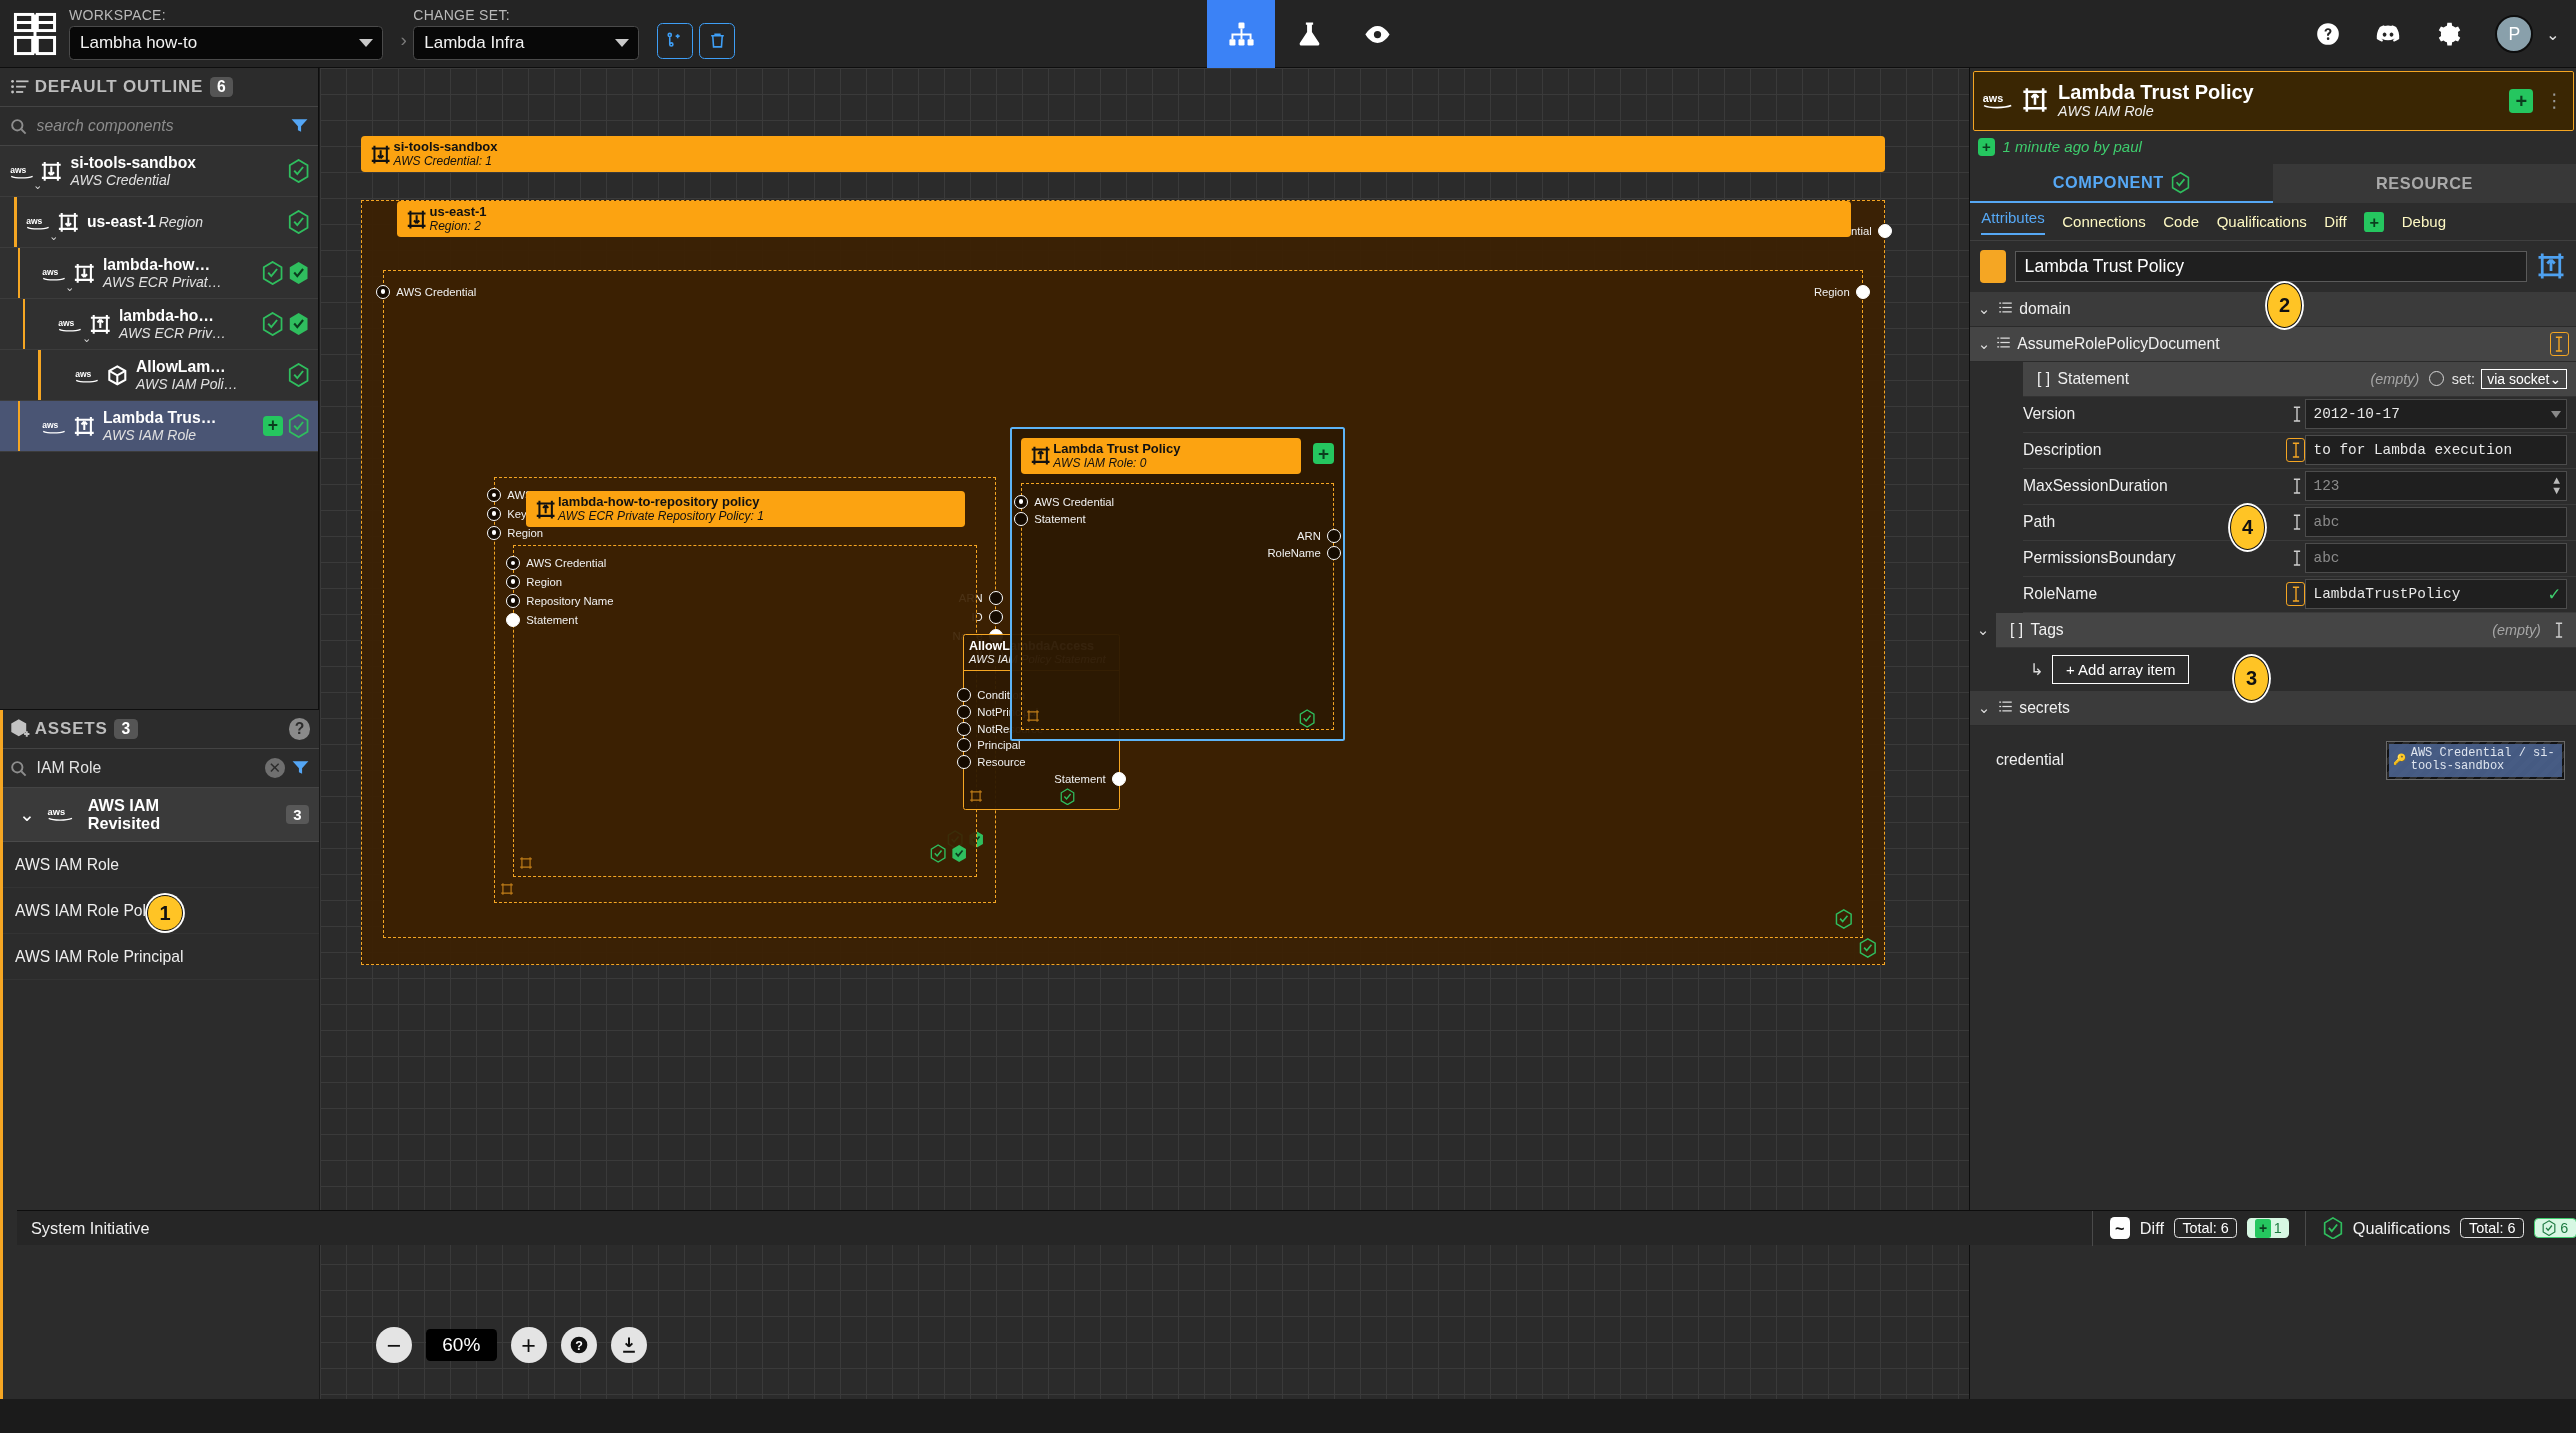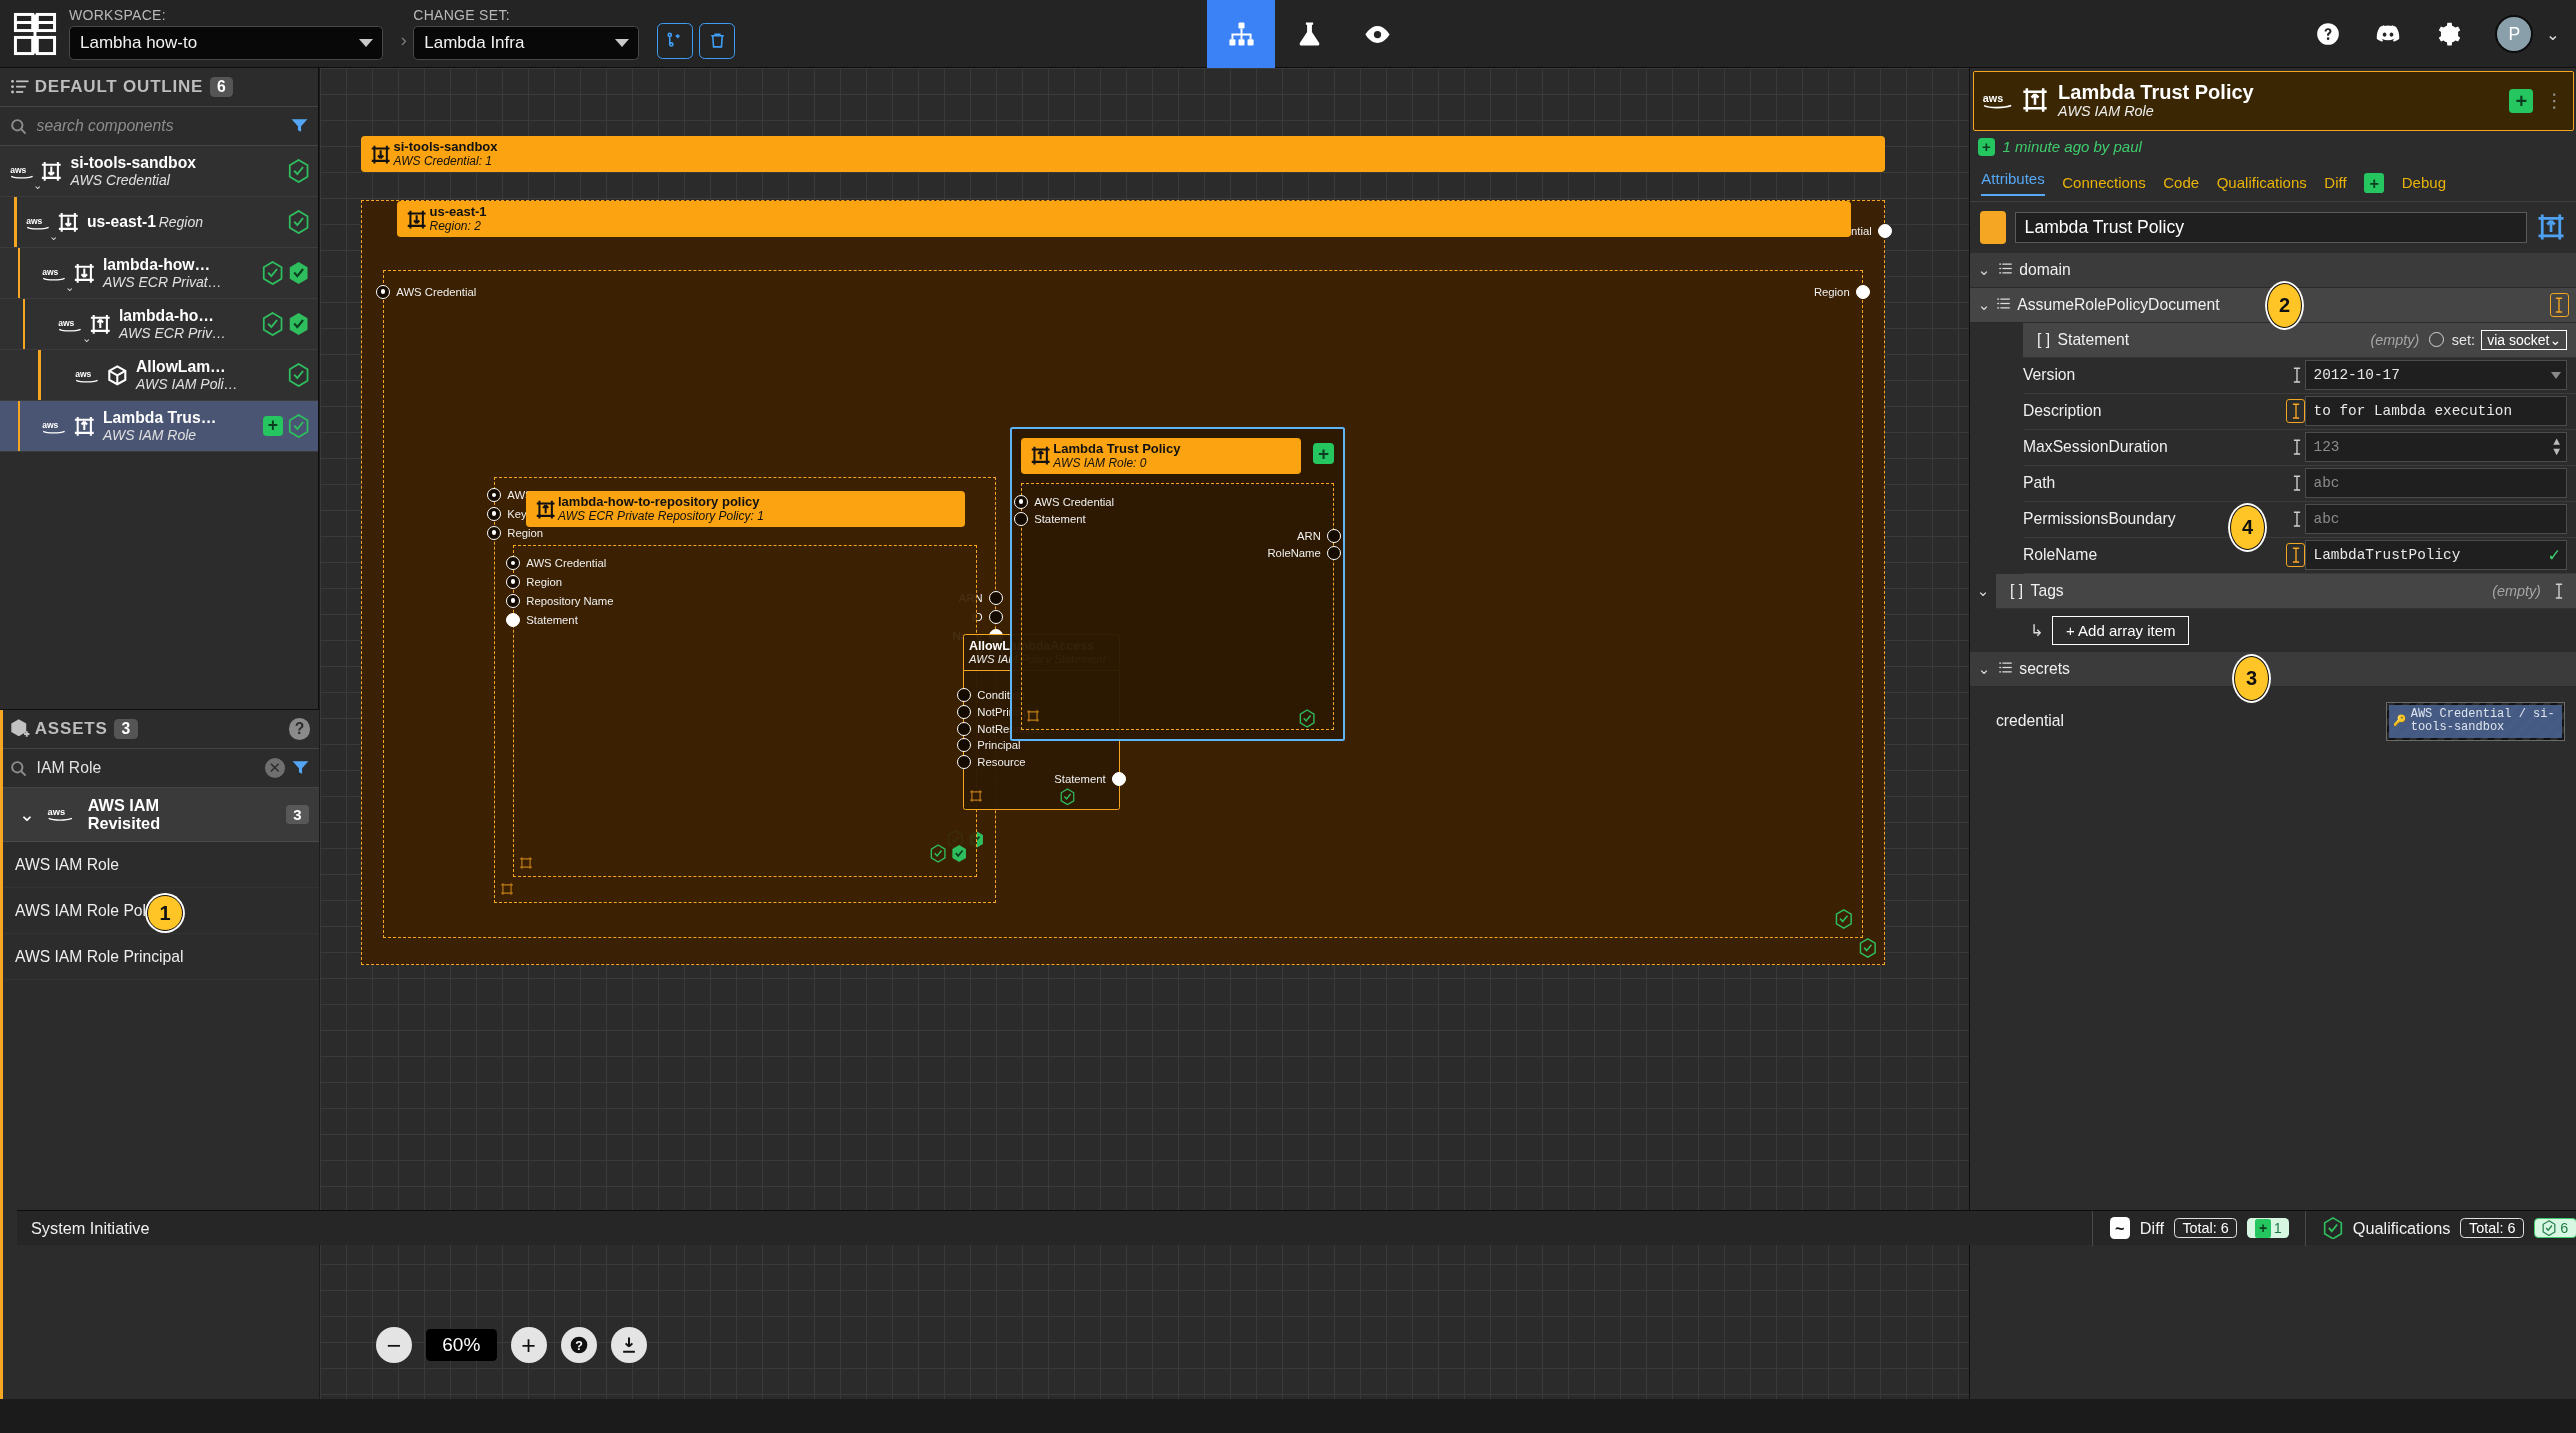--- a/index.html
+++ b/index.html
@@ -1022,6 +1022,18 @@
       <span class="txt">1 minute ago by paul</span>
     </div>
 
+    <div class="big-tabs">
+      <div class="big-tab active">
+        <span>COMPONENT</span>
+        <svg class="hex" viewBox="0 0 24 27" style="width:19px;height:21.3px;">
+            <path d="M12 1l10 6v13l-10 6L2 20V7z" fill="none" stroke="#2fbe5e" stroke-width="2"></path>
+            <path d="M7 13l3.5 4L17 9" fill="none" stroke="#2fbe5e" stroke-width="2.2"></path>
+          </svg>
+      </div>
+      <div class="big-tab inactive">
+        <span>RESOURCE</span>
+      </div>
+    </div>
 
     <div class="sub-tabs">
       <span class="sub-tab active">Attributes</span>

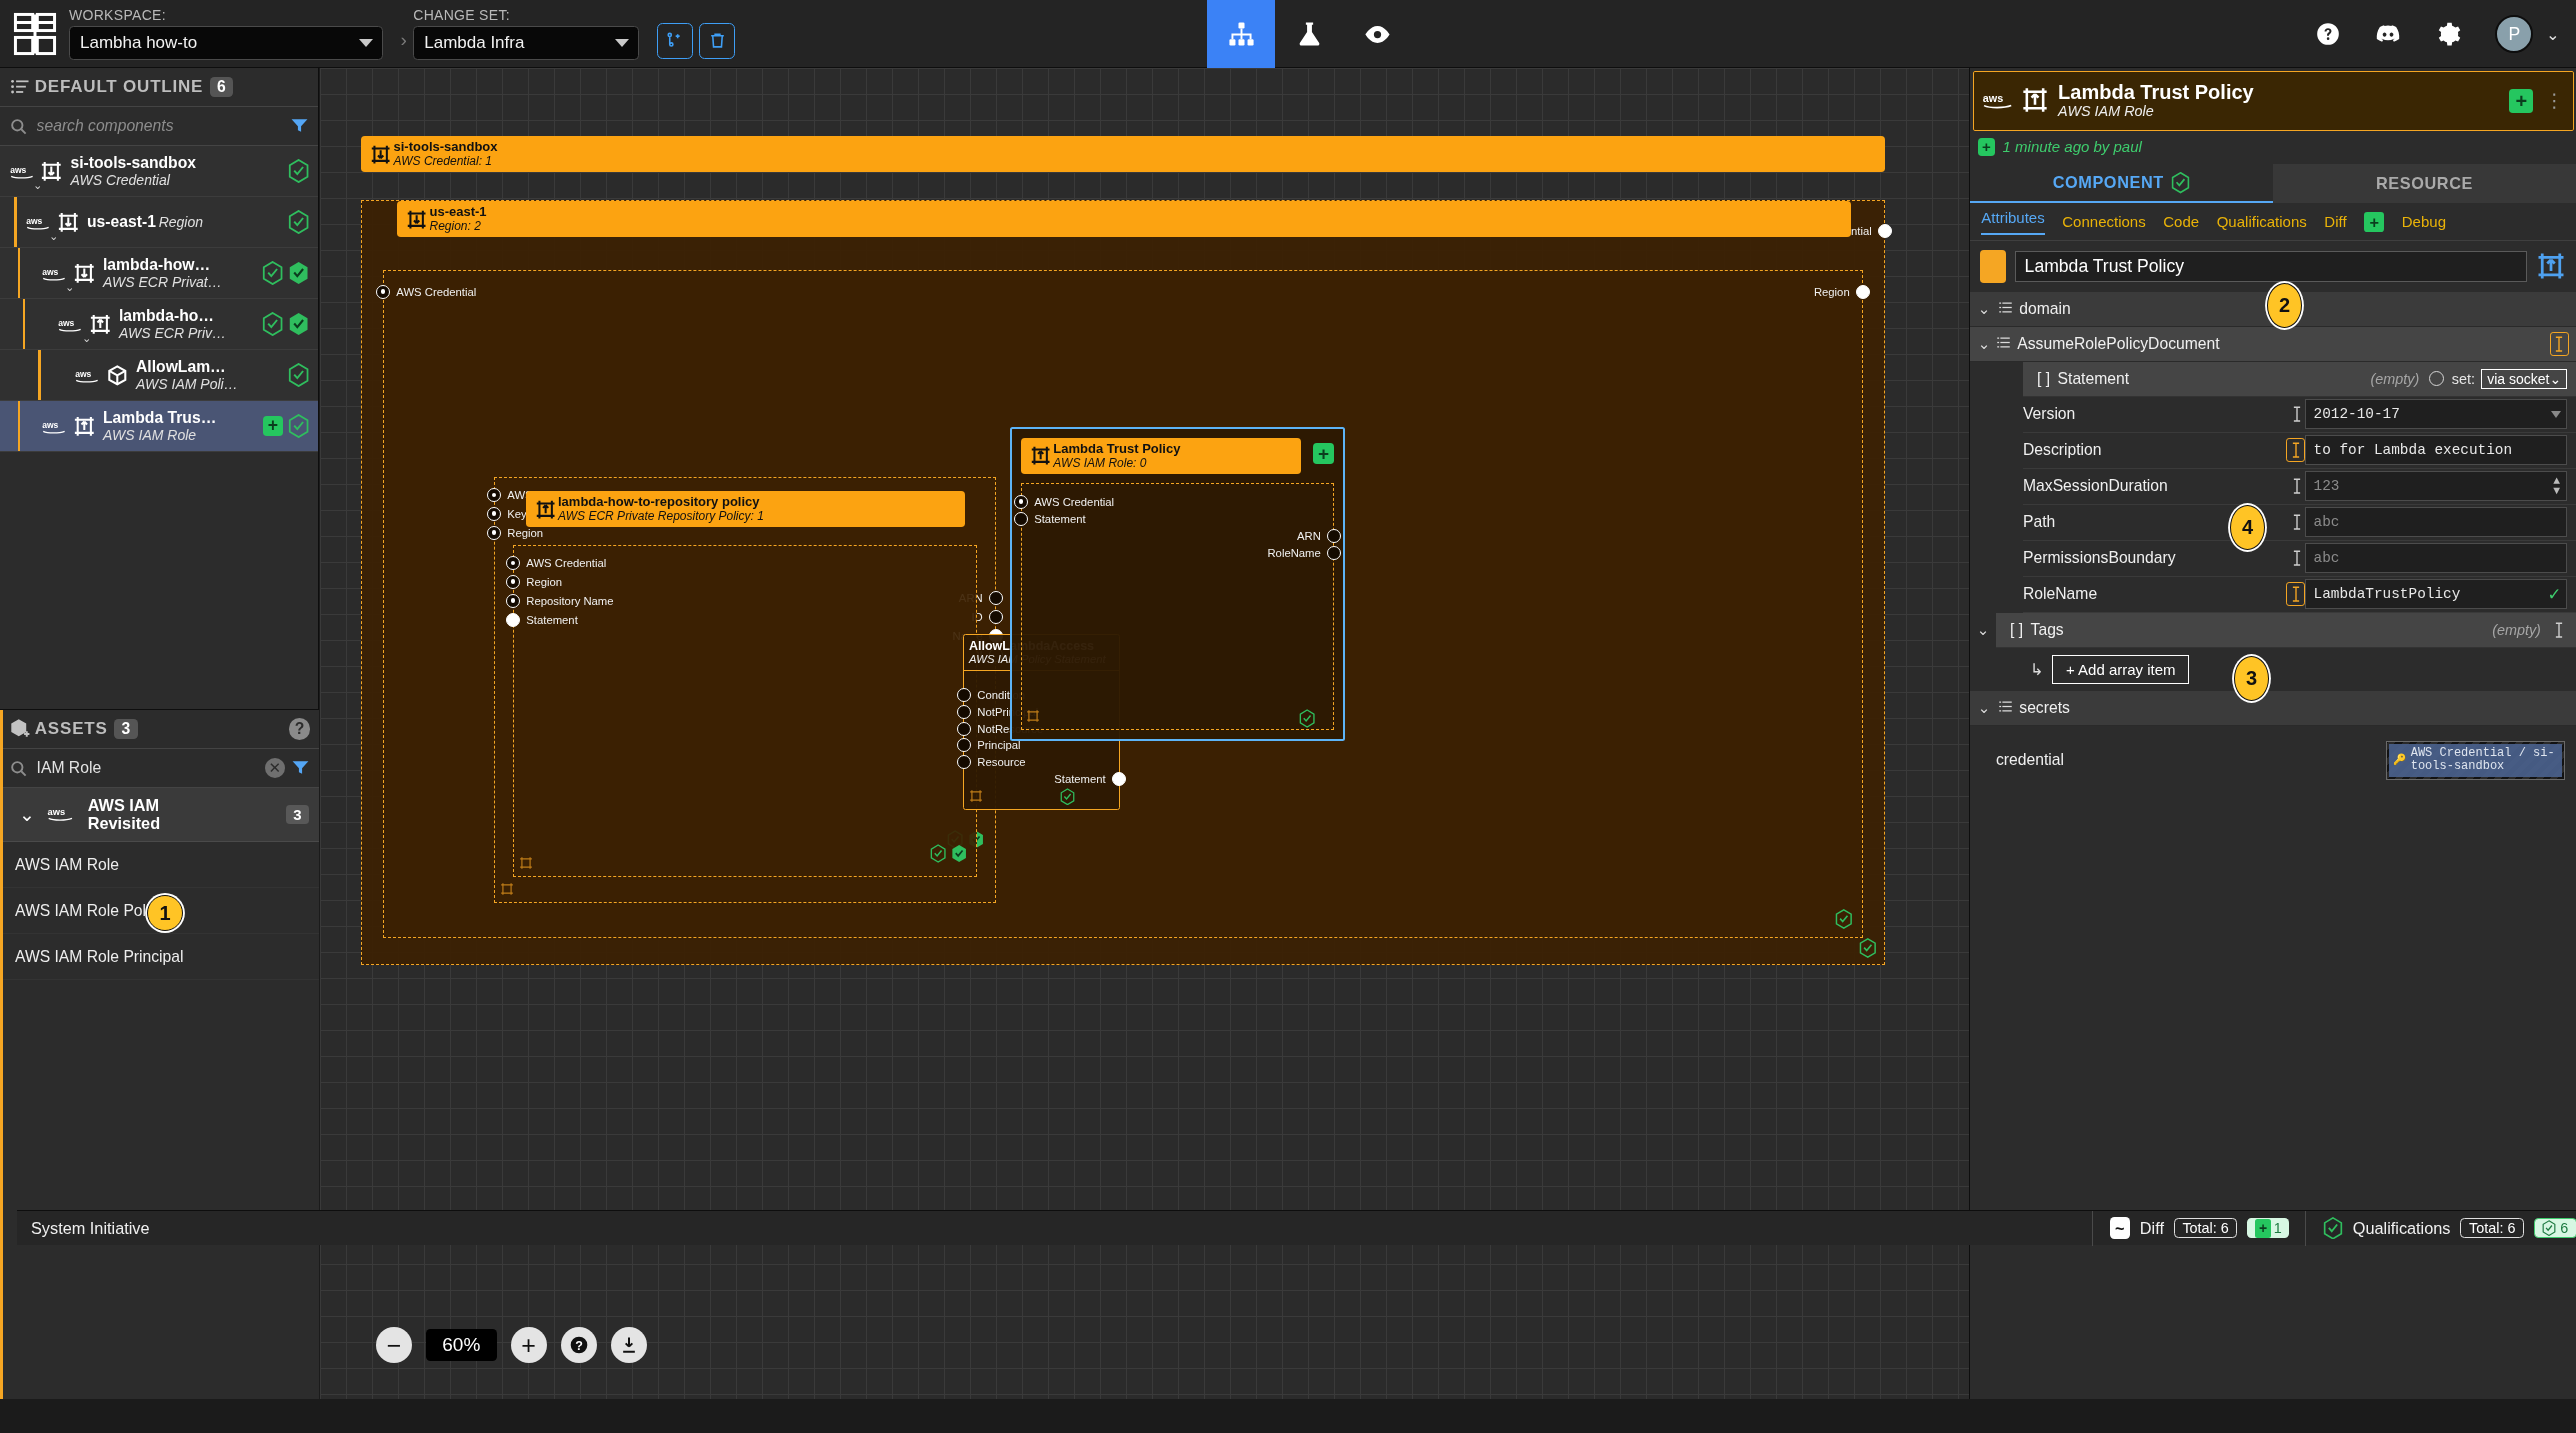--- a/index.html
+++ b/index.html
@@ -274,7 +274,7 @@
     display: flex; align-items: center; gap: 17.6px; height: 38px;
     padding: 0 11.3px; border-bottom: 1.3px solid #3f3f3f;
   }
-  .sub-tab { font-size: 15px; color: #eab308; }
+  .sub-tab { font-size: 15px; color: #fef9c3; }
   .sub-tab.active { color: #56a8f5; border-bottom: 2.5px solid #56a8f5; padding-bottom: 7.5px; }
   .sub-plus {
     width: 20px; height: 20px; background: #25c65f; border-radius: 3.1px;

